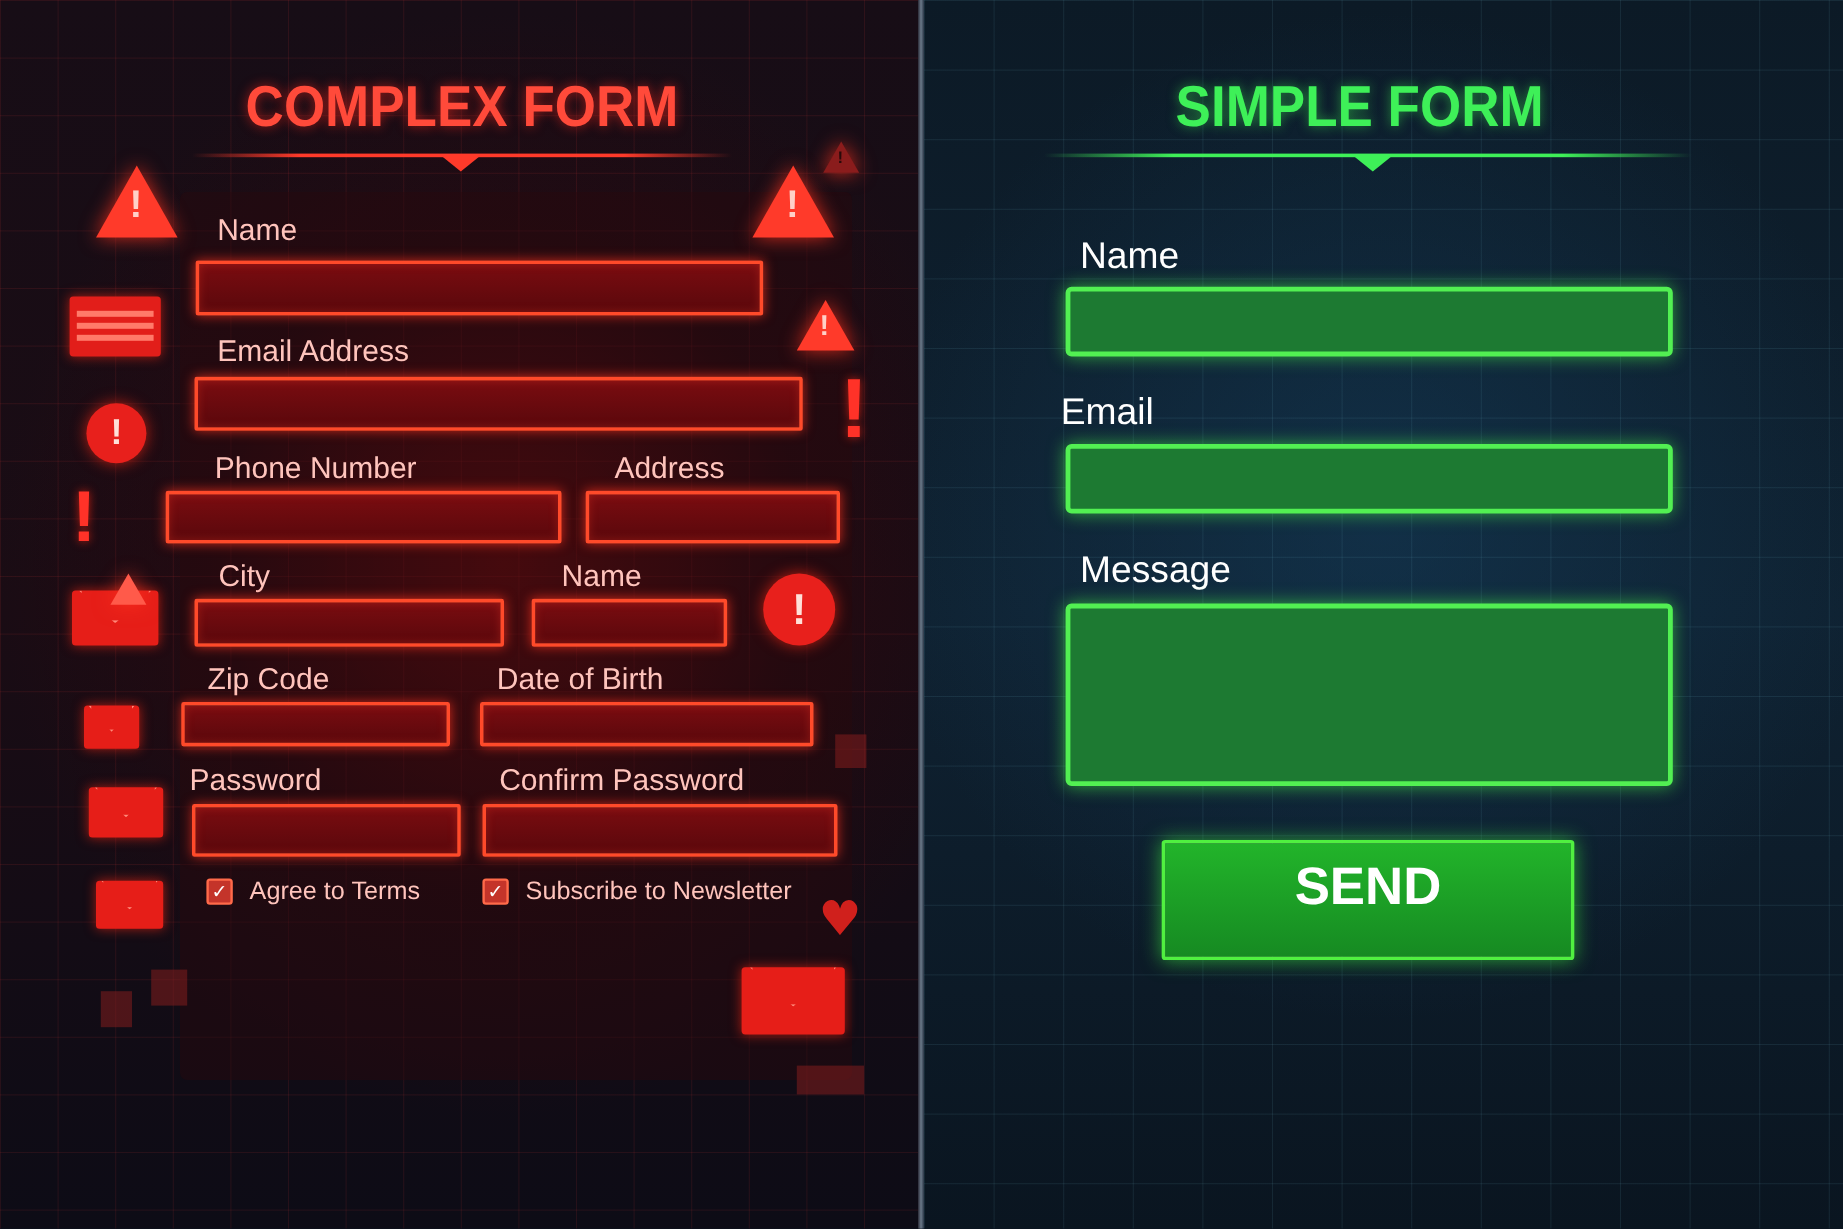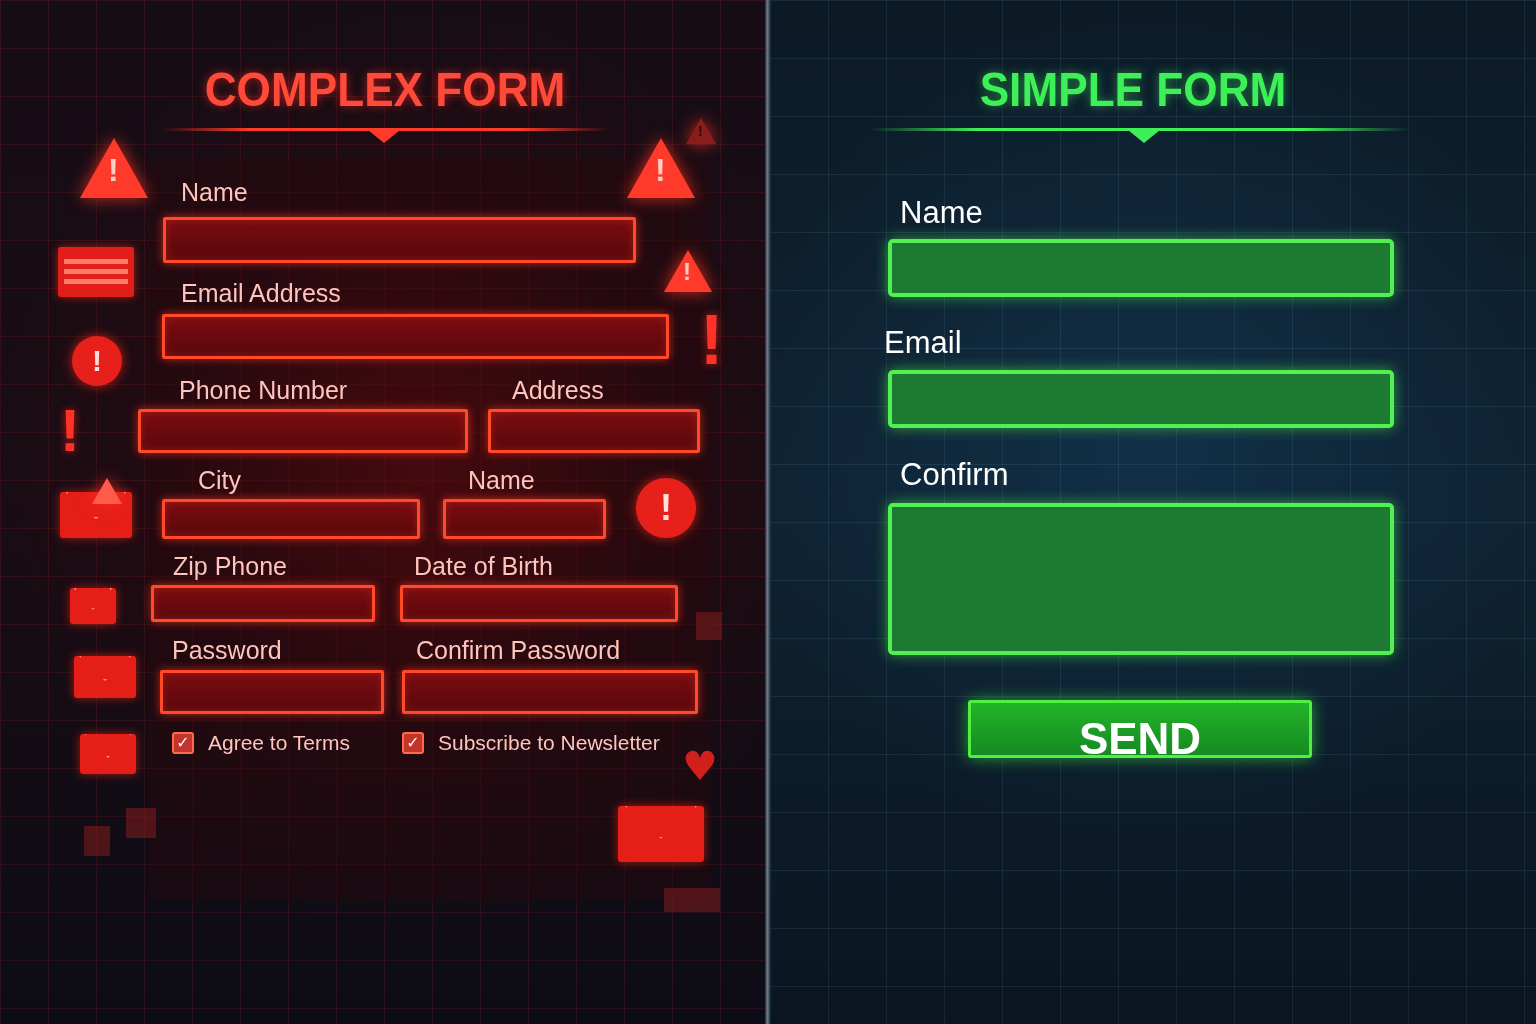--- a/index.html
+++ b/index.html
@@ -117,7 +117,7 @@
   <div class="lbl red" style="left:512px;top:376px;">Address</div>
   <div class="field red" style="left:488px;top:409px;width:212px;height:44px;"></div>
 
-  <div class="lbl red" style="left:182px;top:466px;margin-left:16px;">City</div>
+  <div class="lbl red" style="left:182px;top:466px;">City</div>
   <div class="field red" style="left:162px;top:499px;width:258px;height:40px;"></div>
   <div class="lbl red" style="left:468px;top:466px;">Name</div>
   <div class="field red" style="left:443px;top:499px;width:163px;height:40px;"></div>

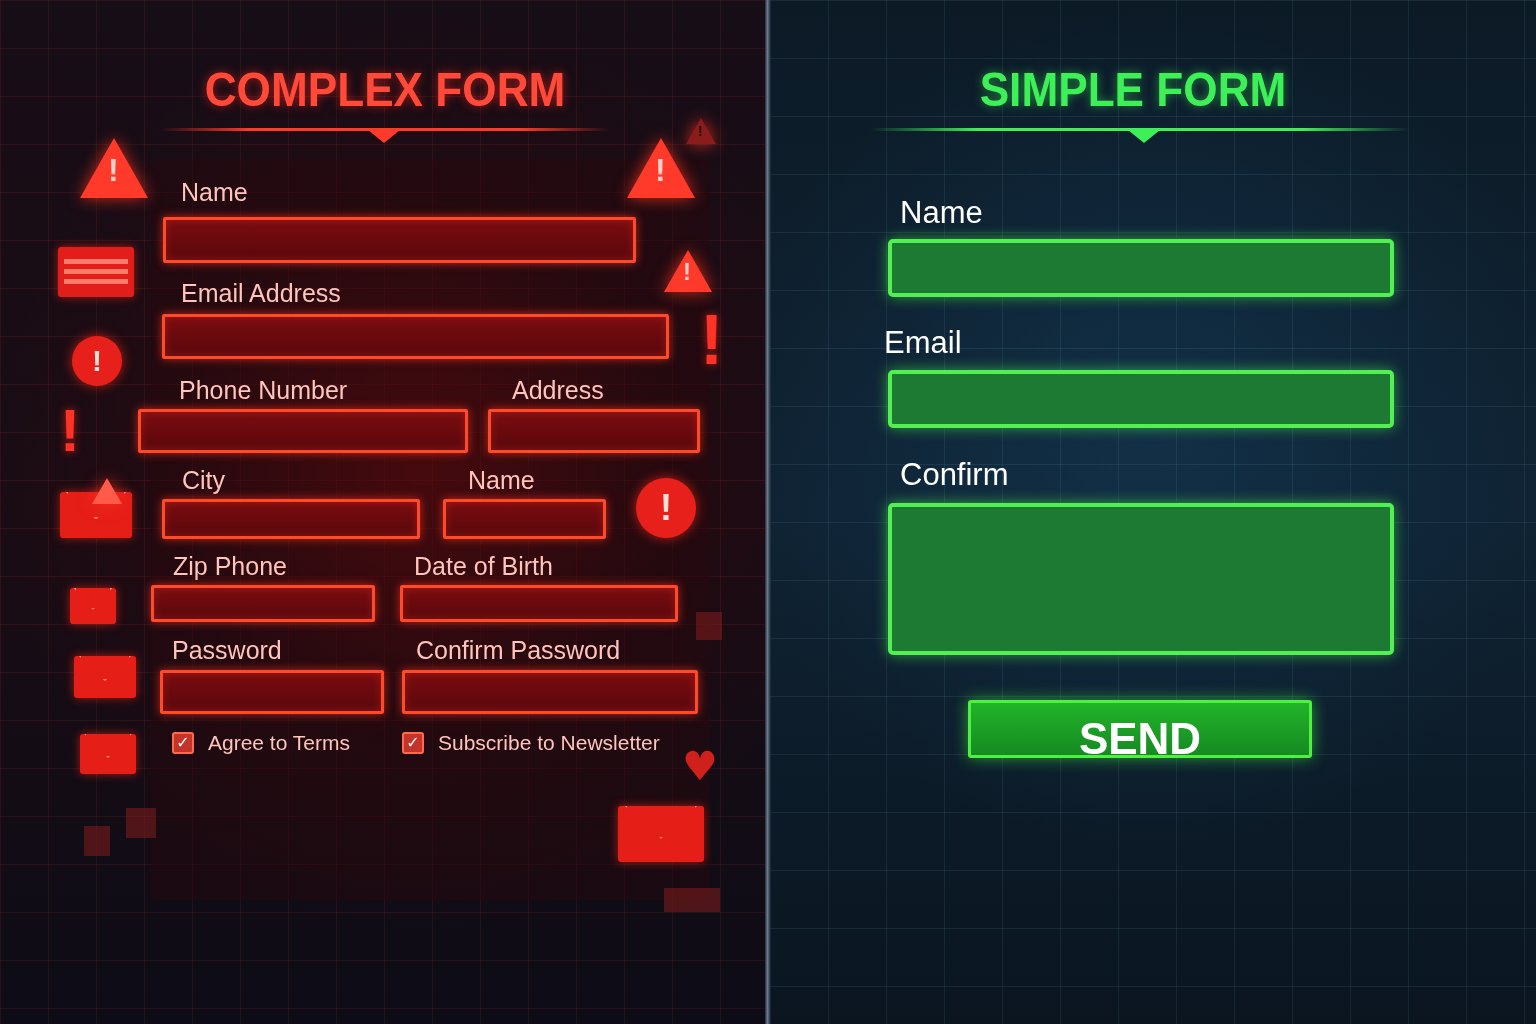--- a/index.html
+++ b/index.html
@@ -154,7 +154,7 @@
   <div class="lbl green" style="left:114px;top:325px;">Email</div>
   <div class="field green" style="left:118px;top:370px;width:506px;height:58px;"></div>
 
-  <div class="lbl green" style="left:130px;top:457px;">Confirm</div>
+  <div class="lbl green" style="left:130px;top:457px;">Message</div>
   <div class="field green" style="left:118px;top:503px;width:506px;height:152px;"></div>
 
   <div class="send">SEND</div>

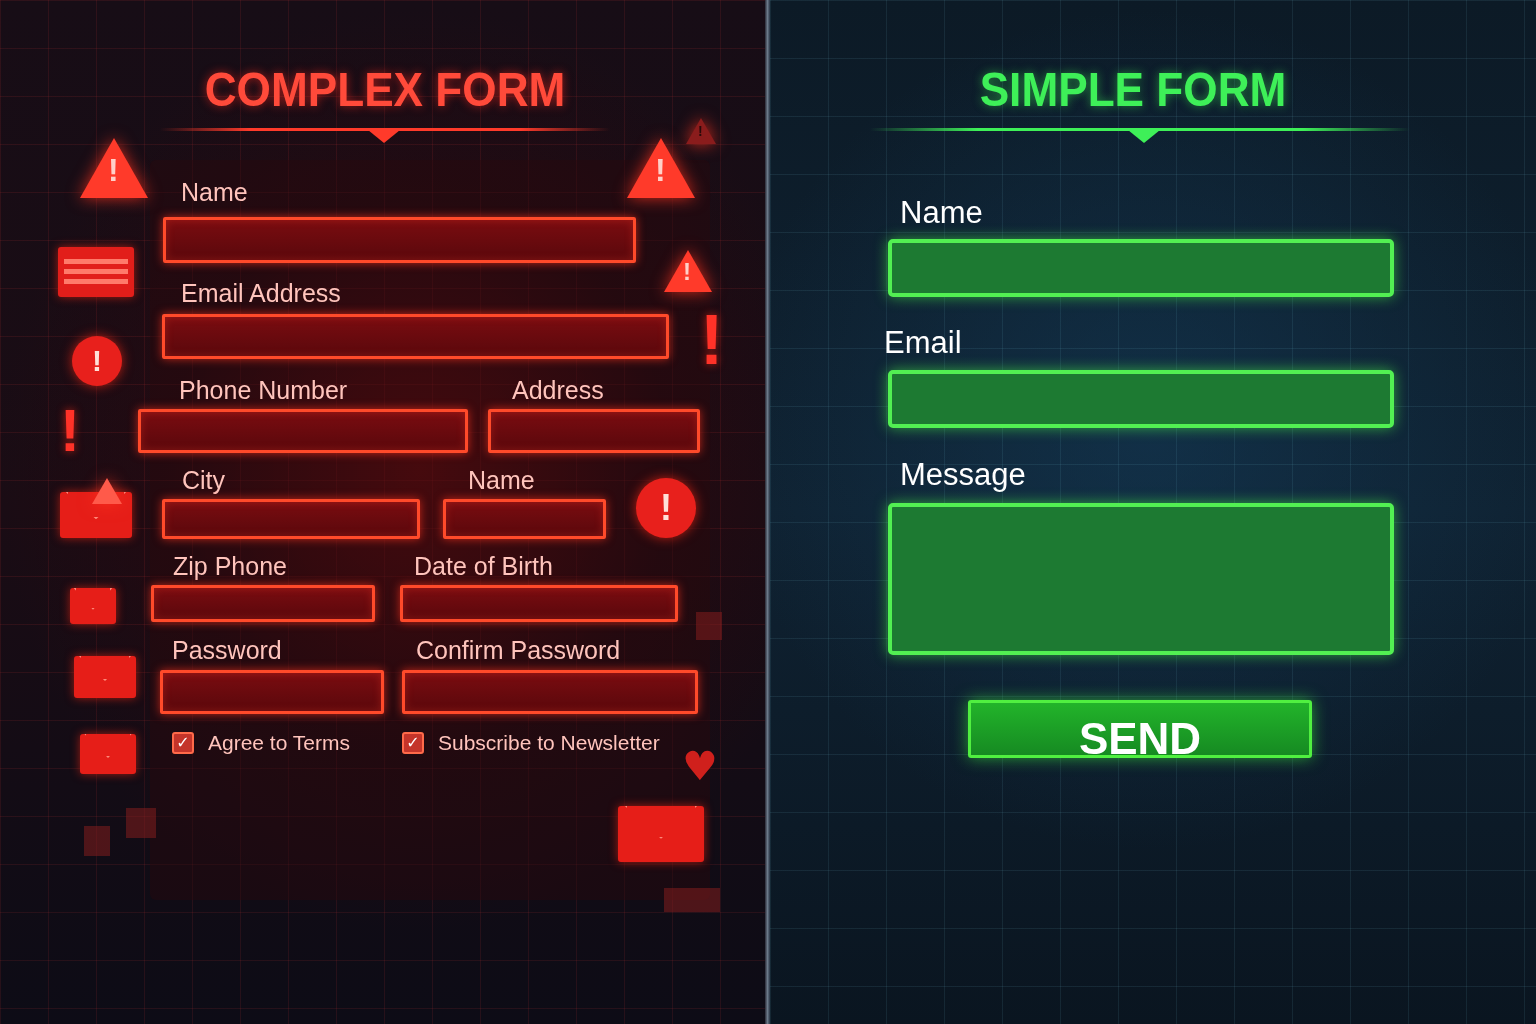--- a/index.html
+++ b/index.html
@@ -122,7 +122,7 @@
   <div class="lbl red" style="left:468px;top:466px;">Name</div>
   <div class="field red" style="left:443px;top:499px;width:163px;height:40px;"></div>
 
-  <div class="lbl red" style="left:173px;top:552px;">Zip Phone</div>
+  <div class="lbl red" style="left:173px;top:552px;">Zip Code</div>
   <div class="field red" style="left:151px;top:585px;width:224px;height:37px;"></div>
   <div class="lbl red" style="left:414px;top:552px;">Date of Birth</div>
   <div class="field red" style="left:400px;top:585px;width:278px;height:37px;"></div>

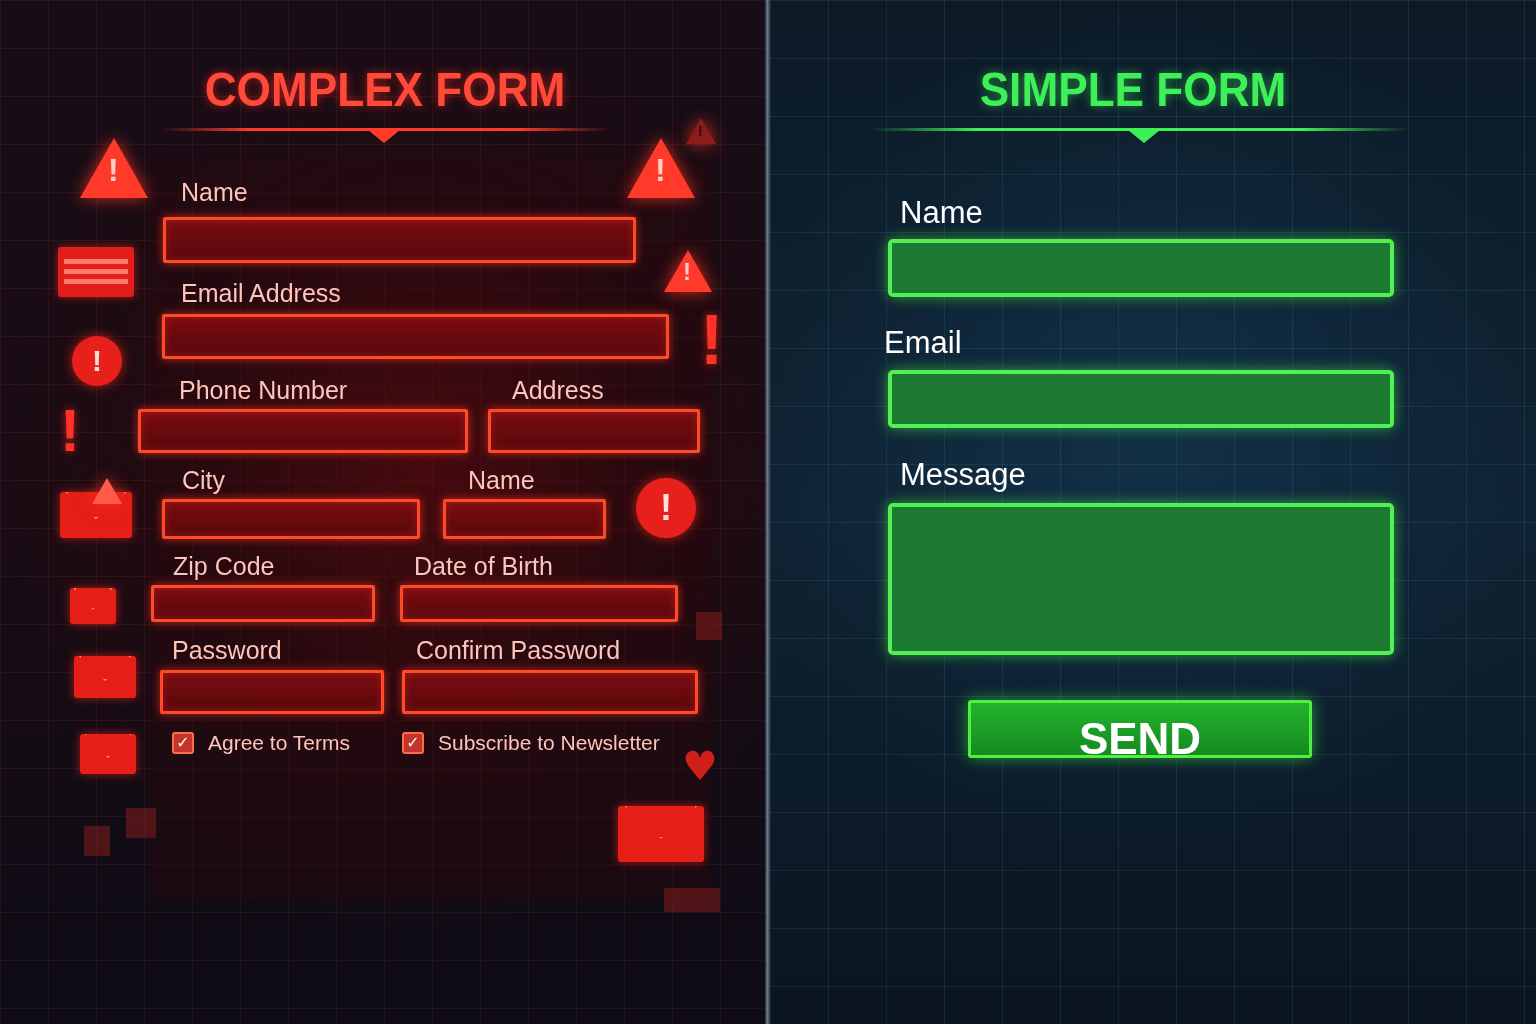--- a/index.html
+++ b/index.html
@@ -127,7 +127,7 @@
   <div class="lbl red" style="left:414px;top:552px;">Date of Birth</div>
   <div class="field red" style="left:400px;top:585px;width:278px;height:37px;"></div>
 
-  <div class="lbl red" style="left:172px;top:636px;">Password</div>
+  <div class="lbl red" style="left:158px;top:636px;">Password</div>
   <div class="field red" style="left:160px;top:670px;width:224px;height:44px;"></div>
   <div class="lbl red" style="left:416px;top:636px;">Confirm Password</div>
   <div class="field red" style="left:402px;top:670px;width:296px;height:44px;"></div>

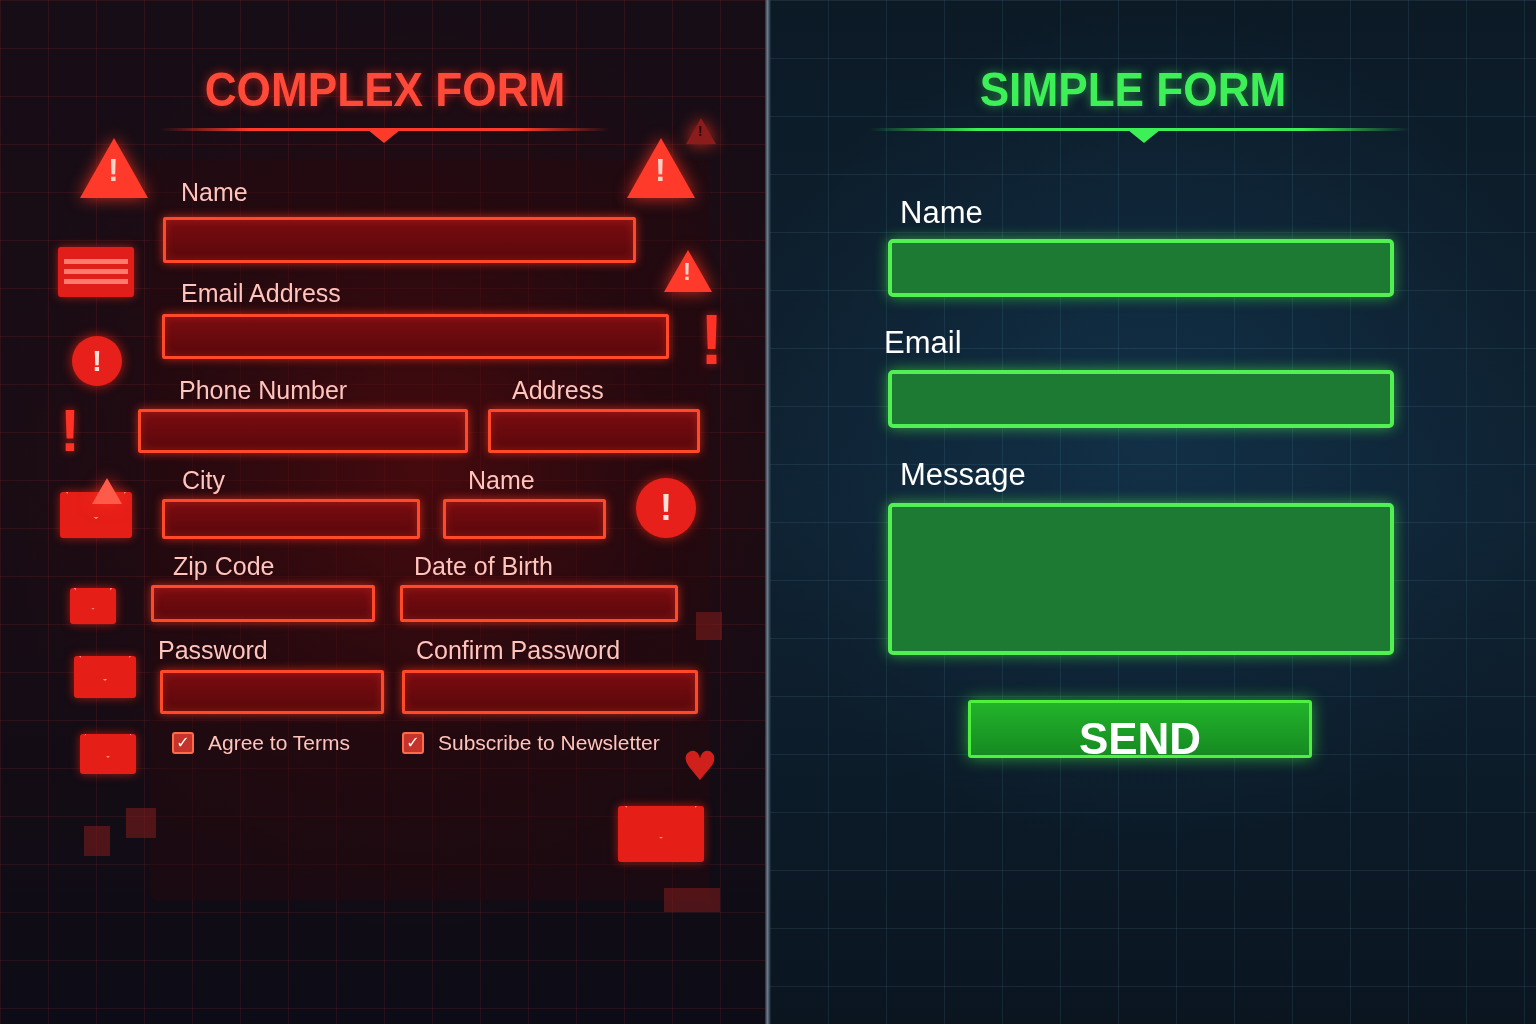--- a/index.html
+++ b/index.html
@@ -42,7 +42,7 @@
   .submit{position:absolute;left:210px;top:792px;width:382px;height:82px;box-sizing:border-box;border:3px solid #ff5a3a;
     background:linear-gradient(180deg,#e01818,#9a0a0a 60%,#b01010);box-shadow:0 0 18px rgba(255,40,20,0.8);border-radius:3px;
     font-family:"Liberation Sans",sans-serif;font-weight:bold;font-size:46px;color:#ffd8d2;text-align:center;line-height:76px;}
-  .send{position:absolute;left:198px;top:700px;width:344px;height:58px;box-sizing:border-box;border:3px solid #50f040;
+  .send{position:absolute;left:198px;top:700px;width:344px;height:100px;box-sizing:border-box;border:3px solid #50f040;
     background:linear-gradient(180deg,#22b42a,#168a22);box-shadow:0 0 16px rgba(60,240,60,0.6);border-radius:3px;
     font-family:"Liberation Sans",sans-serif;font-weight:bold;font-size:44px;color:#ffffff;text-align:center;line-height:72px;}
 

